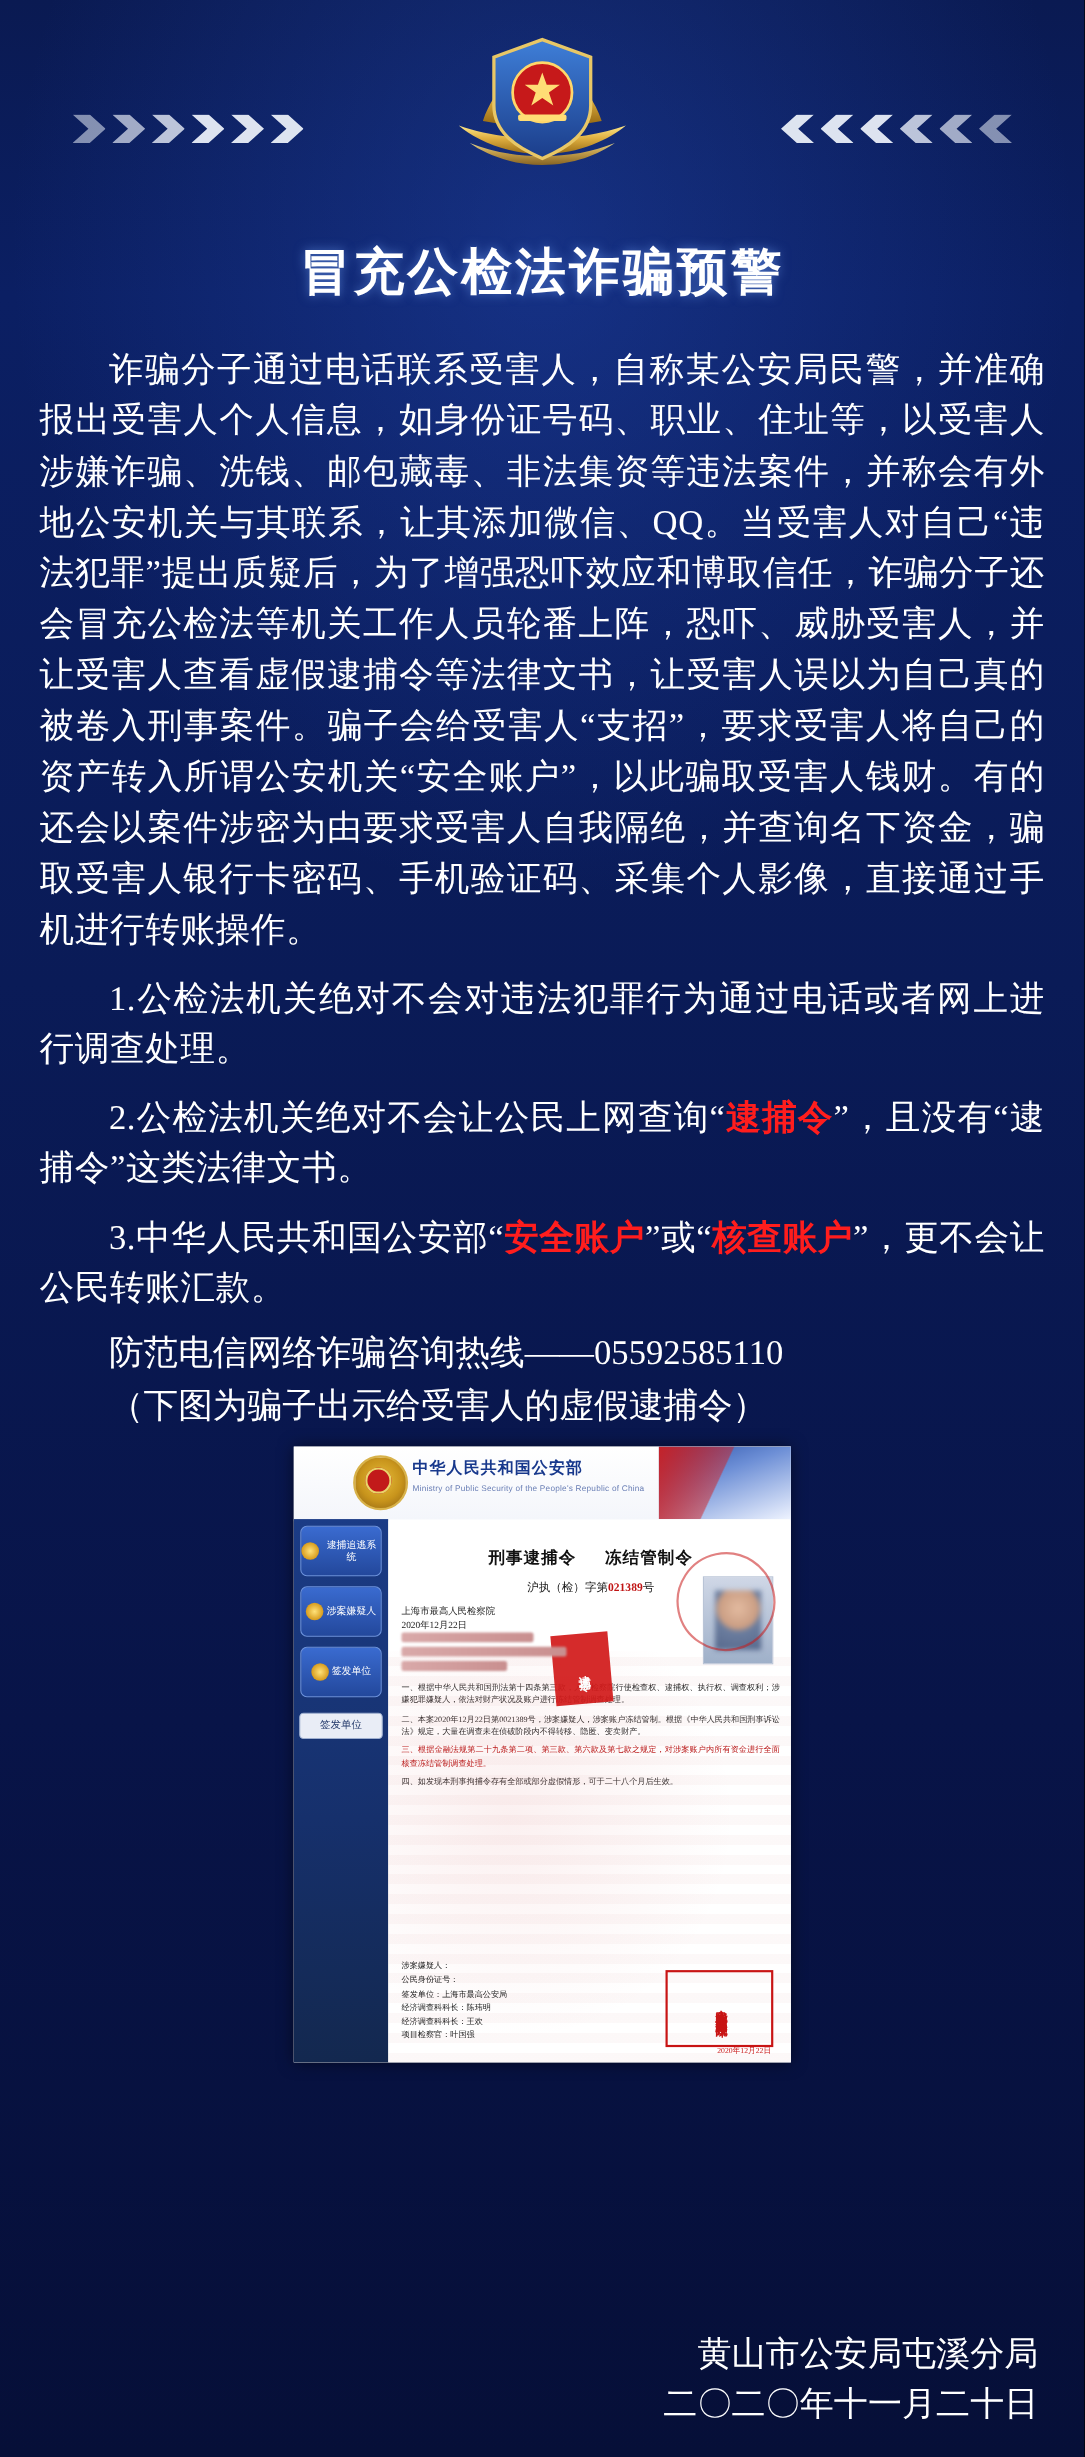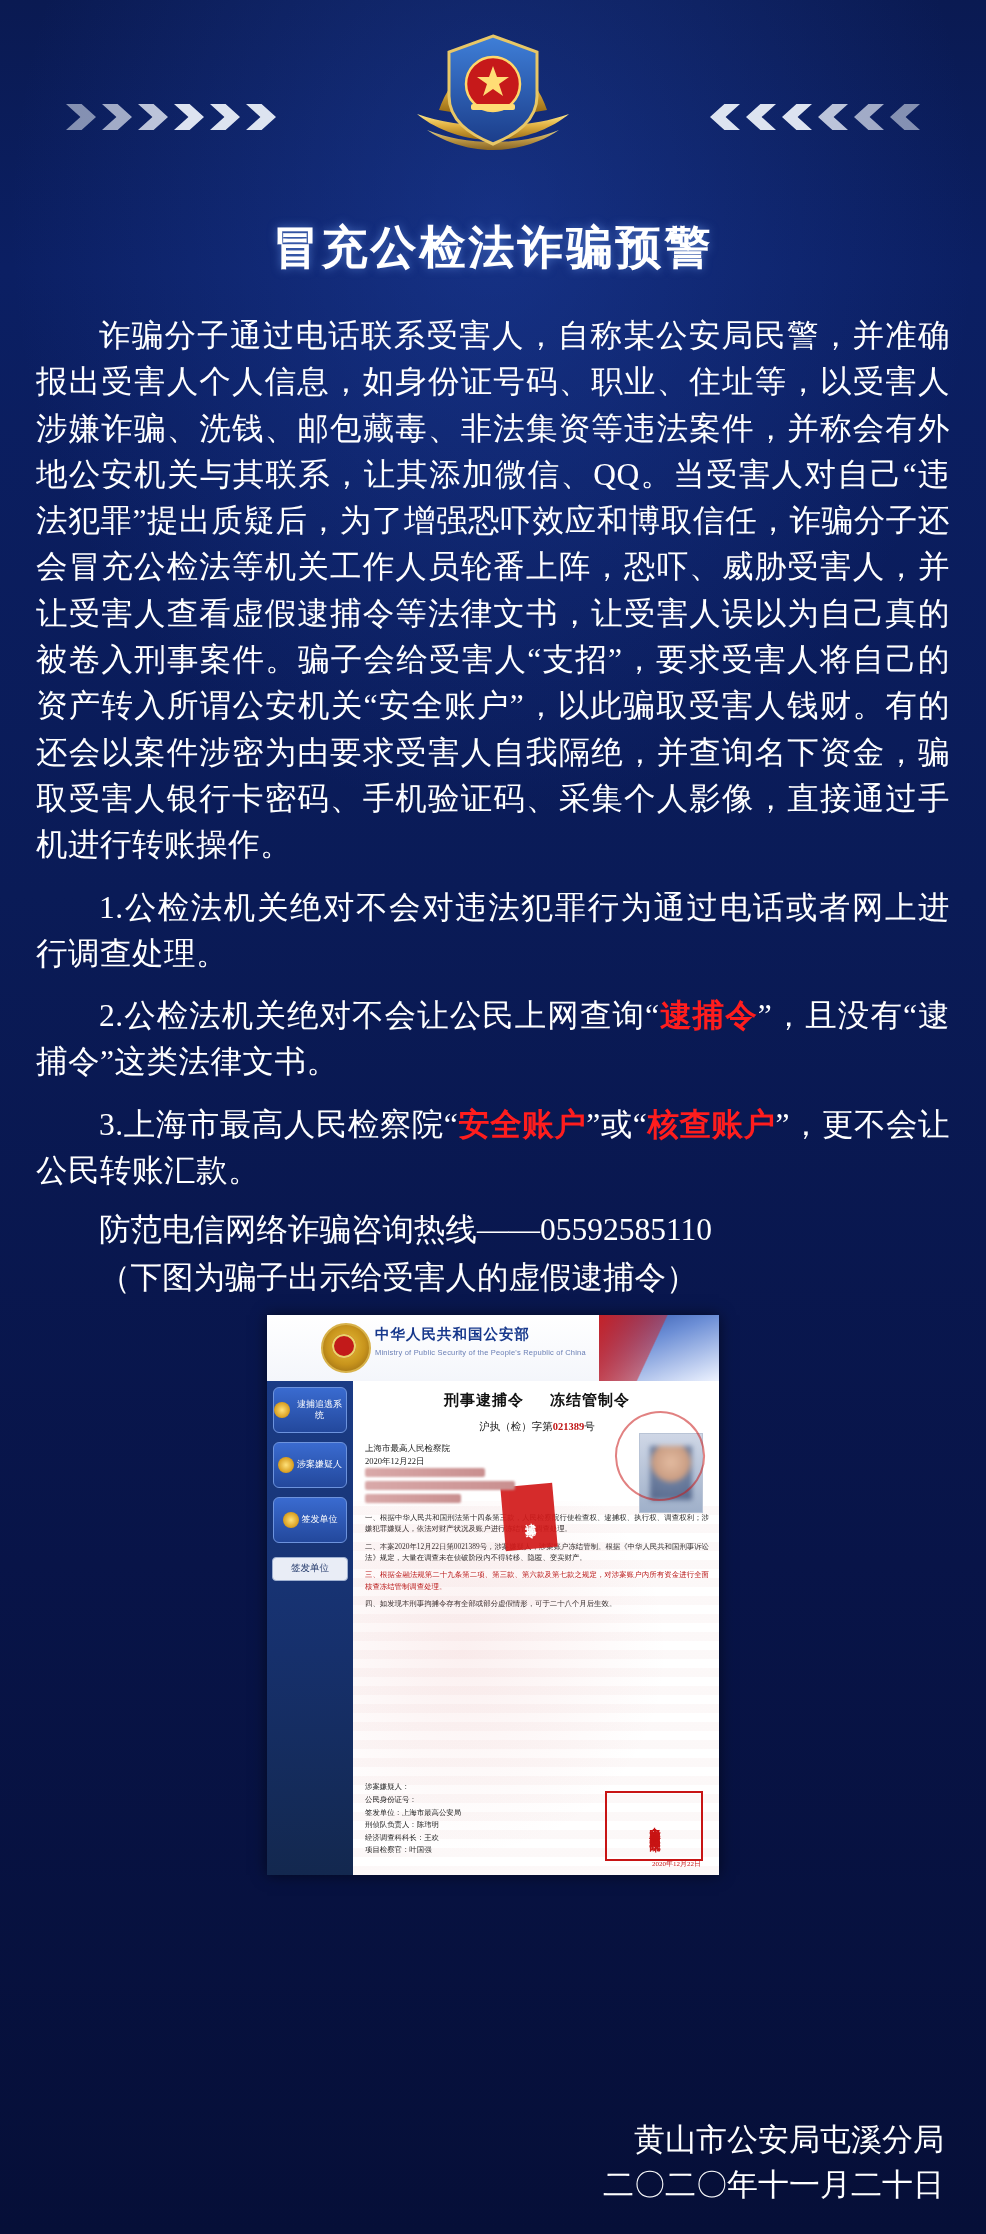--- a/index.html
+++ b/index.html
@@ -446,7 +446,7 @@
     </p>
 
     <p>
-      <span>3.</span><span>上海市最高人民检察院“</span><span class="red">安全账户</span><span>”或“</span><span class="red">核查账户</span><span>”，更不会让公民转账汇款。</span>
+      <span>3.</span><span>中华人民共和国公安部“</span><span class="red">安全账户</span><span>”或“</span><span class="red">核查账户</span><span>”，更不会让公民转账汇款。</span>
     </p>
   </div>
 

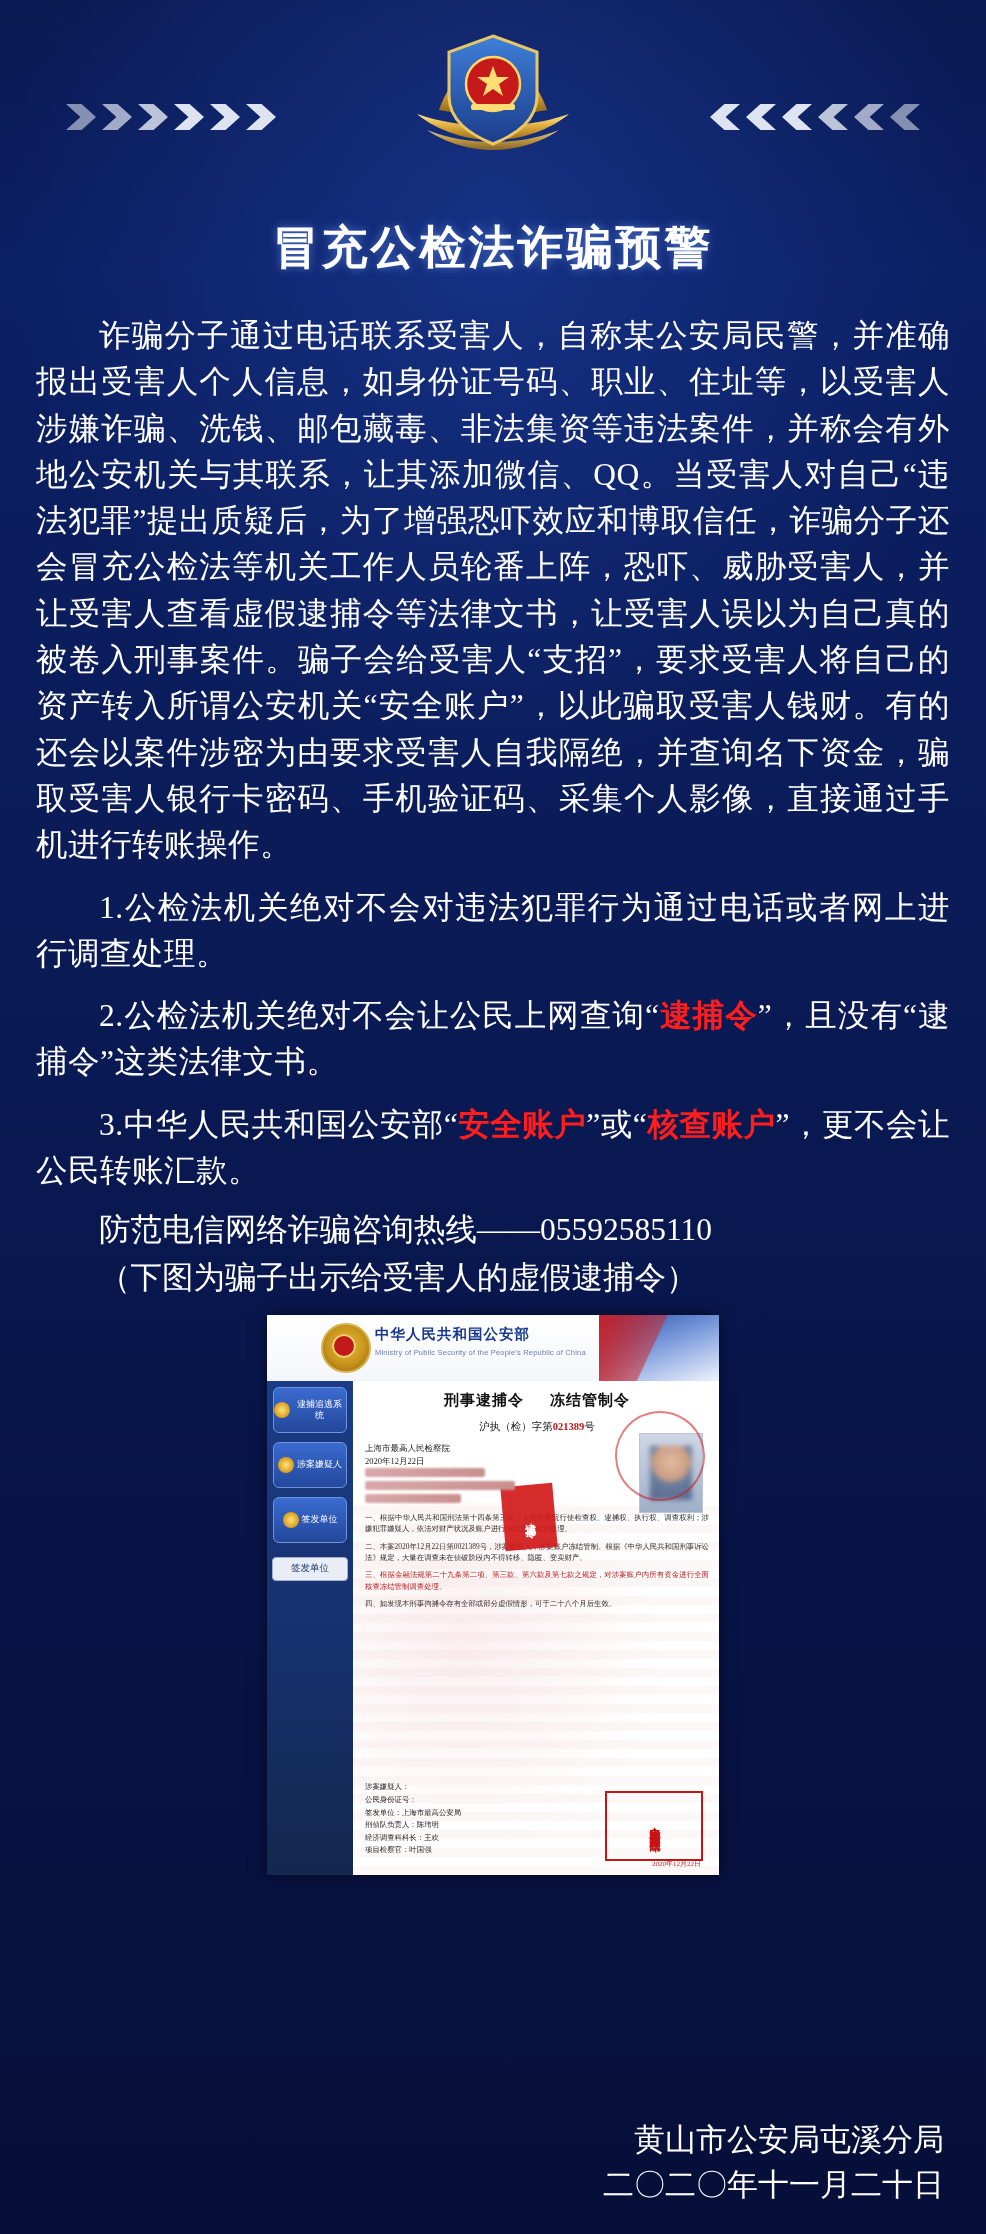--- a/index.html
+++ b/index.html
@@ -252,7 +252,7 @@
     font-weight: bold;
     font-family: "Liberation Serif", serif;
     letter-spacing: 1px;
-    margin-top: 2px;
+    margin-top: 18px;
   }
   .doc-no {
     text-align: center;

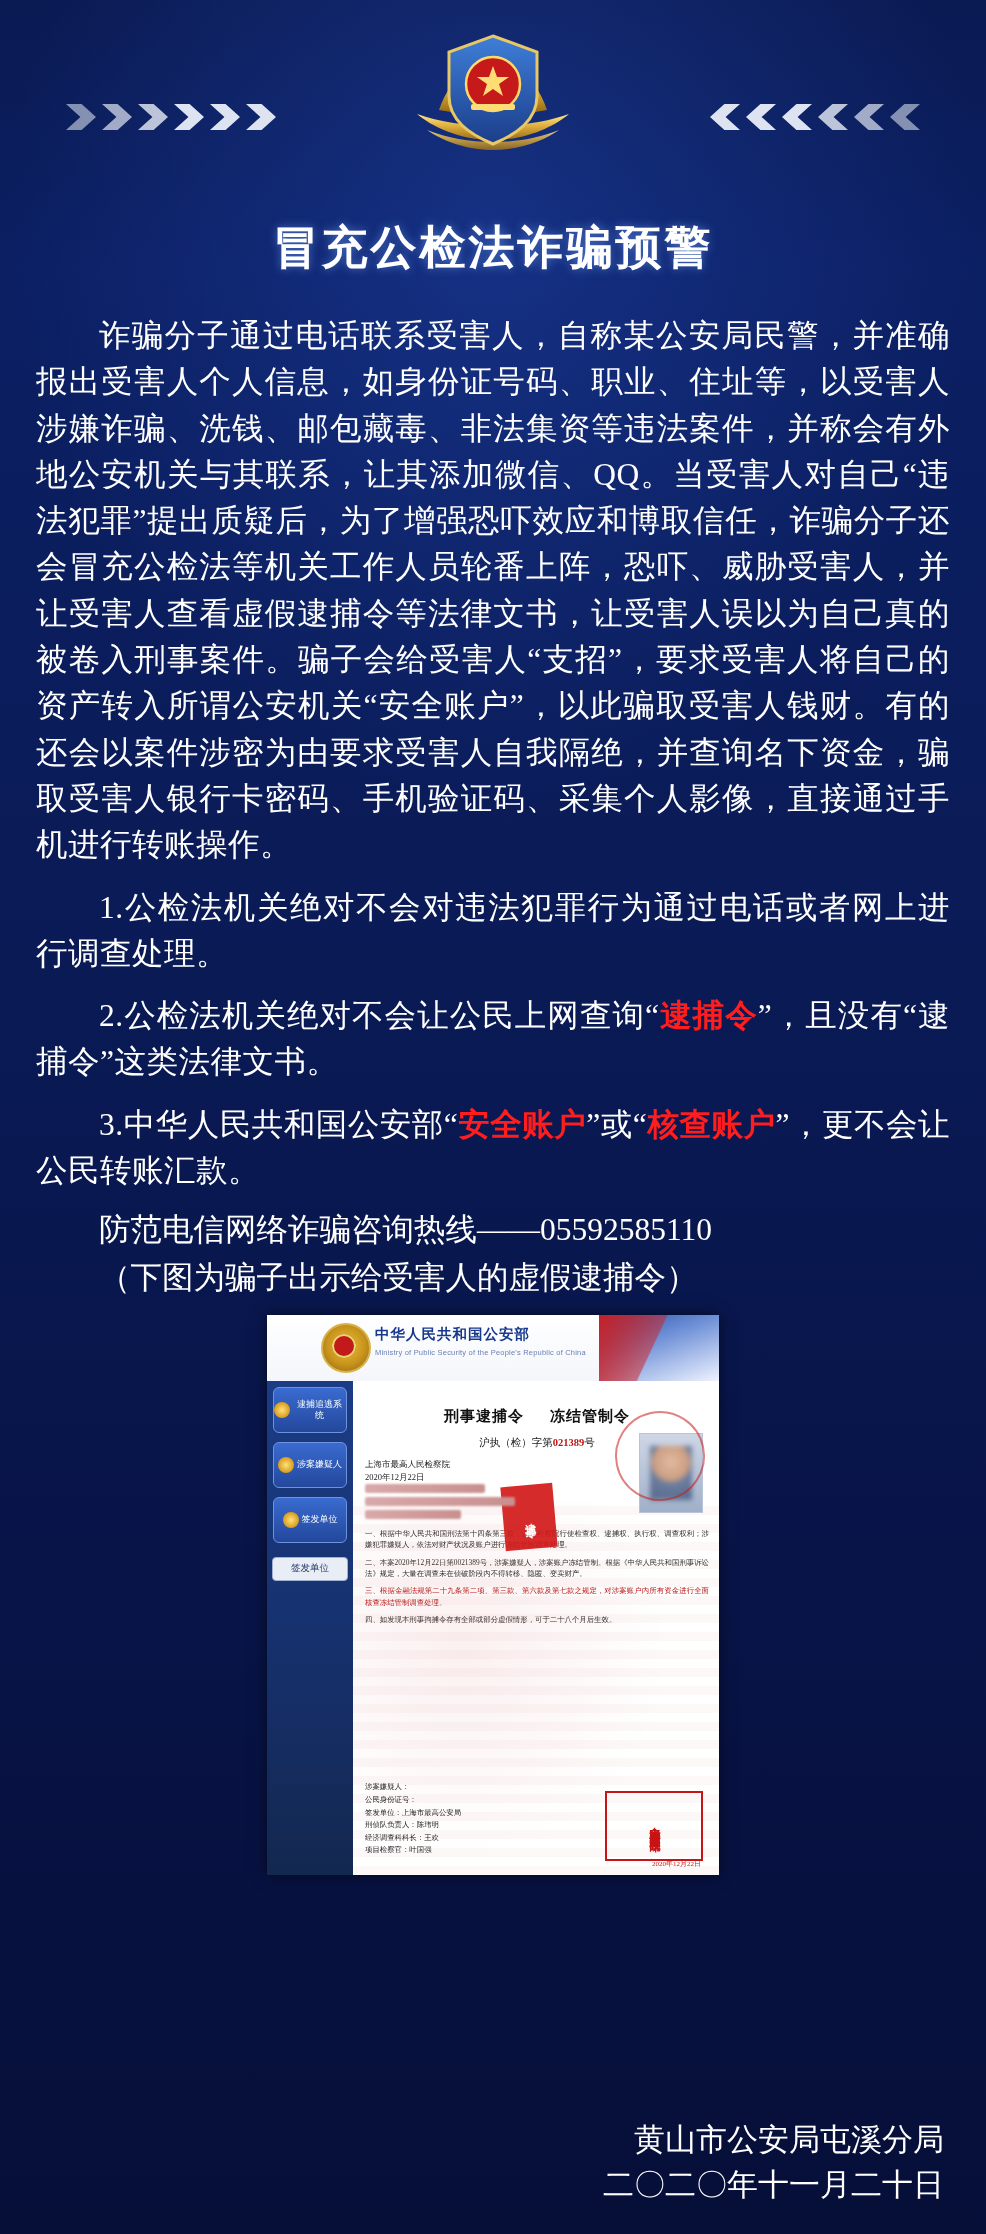--- a/index.html
+++ b/index.html
@@ -512,7 +512,7 @@
           <div>涉案嫌疑人：</div>
           <div>公民身份证号：</div>
           <div>签发单位：上海市最高公安局</div>
-          <div>刑侦队负责人：陈玮明</div>
+          <div>经济调查科科长：陈玮明</div>
           <div>经济调查科科长：王欢</div>
           <div>项目检察官：叶国强</div>
         </div>

